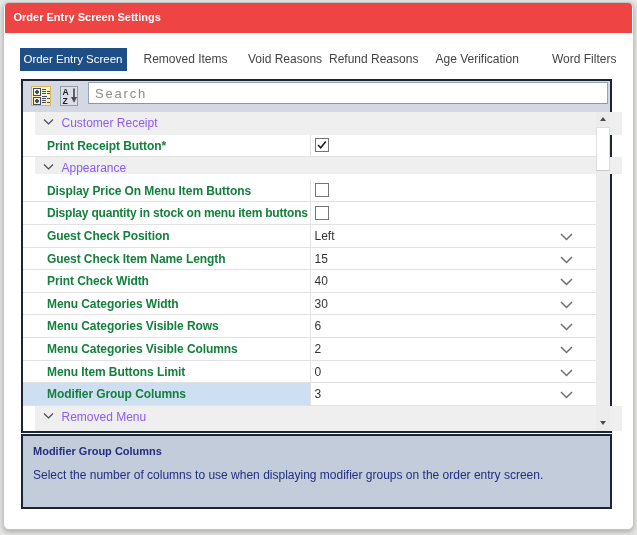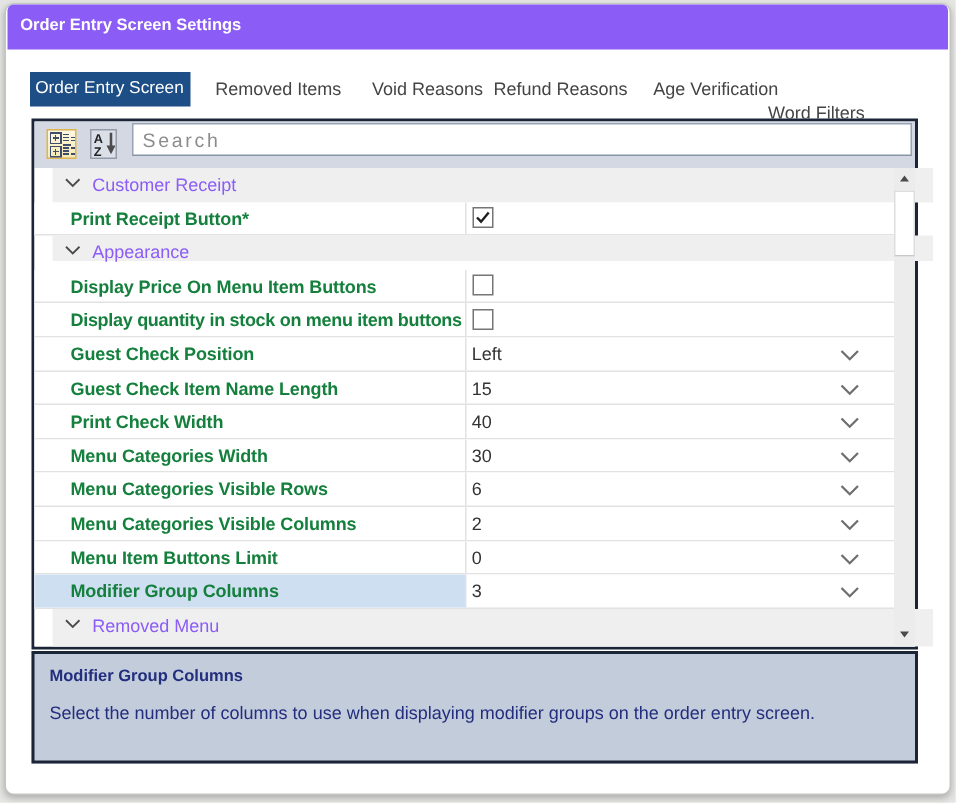--- a/index.html
+++ b/index.html
@@ -6,7 +6,7 @@
   html,body { width:637px; height:535px; background:#e5e6e3; font-family:"Liberation Sans", sans-serif; overflow:hidden; }
   .window { position:absolute; left:3px; top:2px; width:631px; height:528px; background:#fff;
             border:1px solid #c4c6c3; border-radius:6px; box-shadow:0 2px 5px rgba(0,0,0,0.25); }
-  .titlebar { position:absolute; left:1px; top:0px; right:1px; height:30px; background:#8b5cf6;
+  .titlebar { position:absolute; left:1px; top:0px; right:1px; height:30px; background:#ef4444;
               border-radius:4px 4px 0 0; color:#fff; font-size:11px; font-weight:bold;
               line-height:28px; padding-left:8.5px; }
   

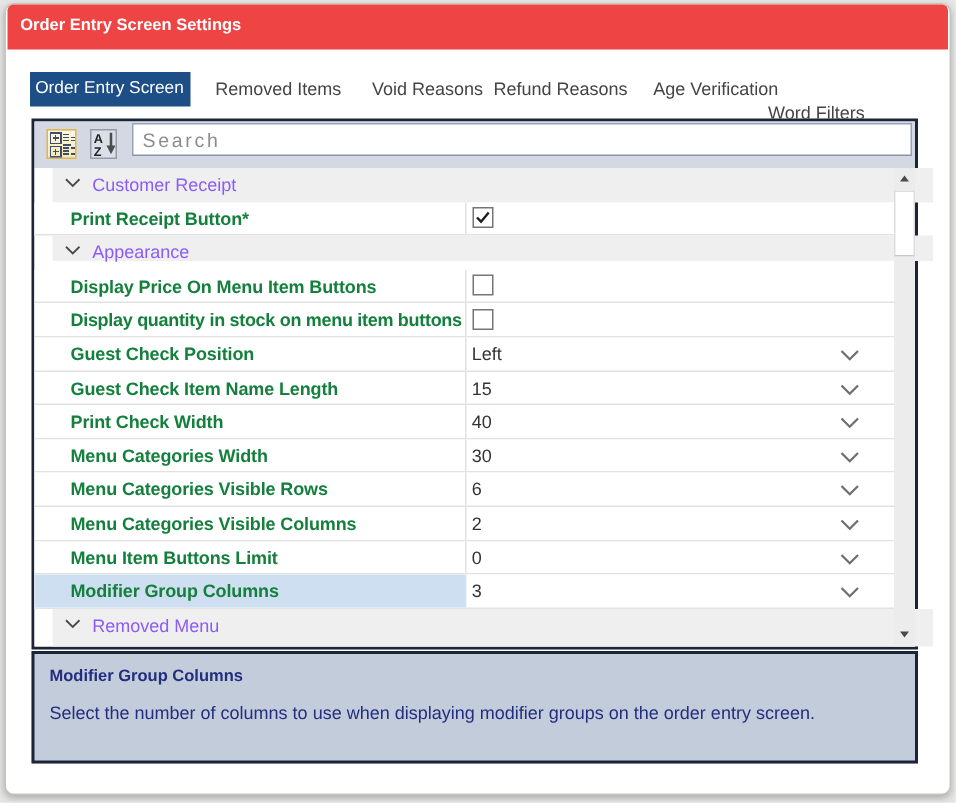--- a/index.html
+++ b/index.html
@@ -56,7 +56,7 @@
   <div class="tab" style="left:244px;">Void Reasons</div>
   <div class="tab" style="left:325px;">Refund Reasons</div>
   <div class="tab" style="left:431.5px;">Age Verification</div>
-  <div class="tab" style="left:508px;margin-top:16px;">Word Filters</div>
+  <div class="tab" style="left:548px;">Word Filters</div>
 
   <div class="panel">
     <div class="toolbar">

